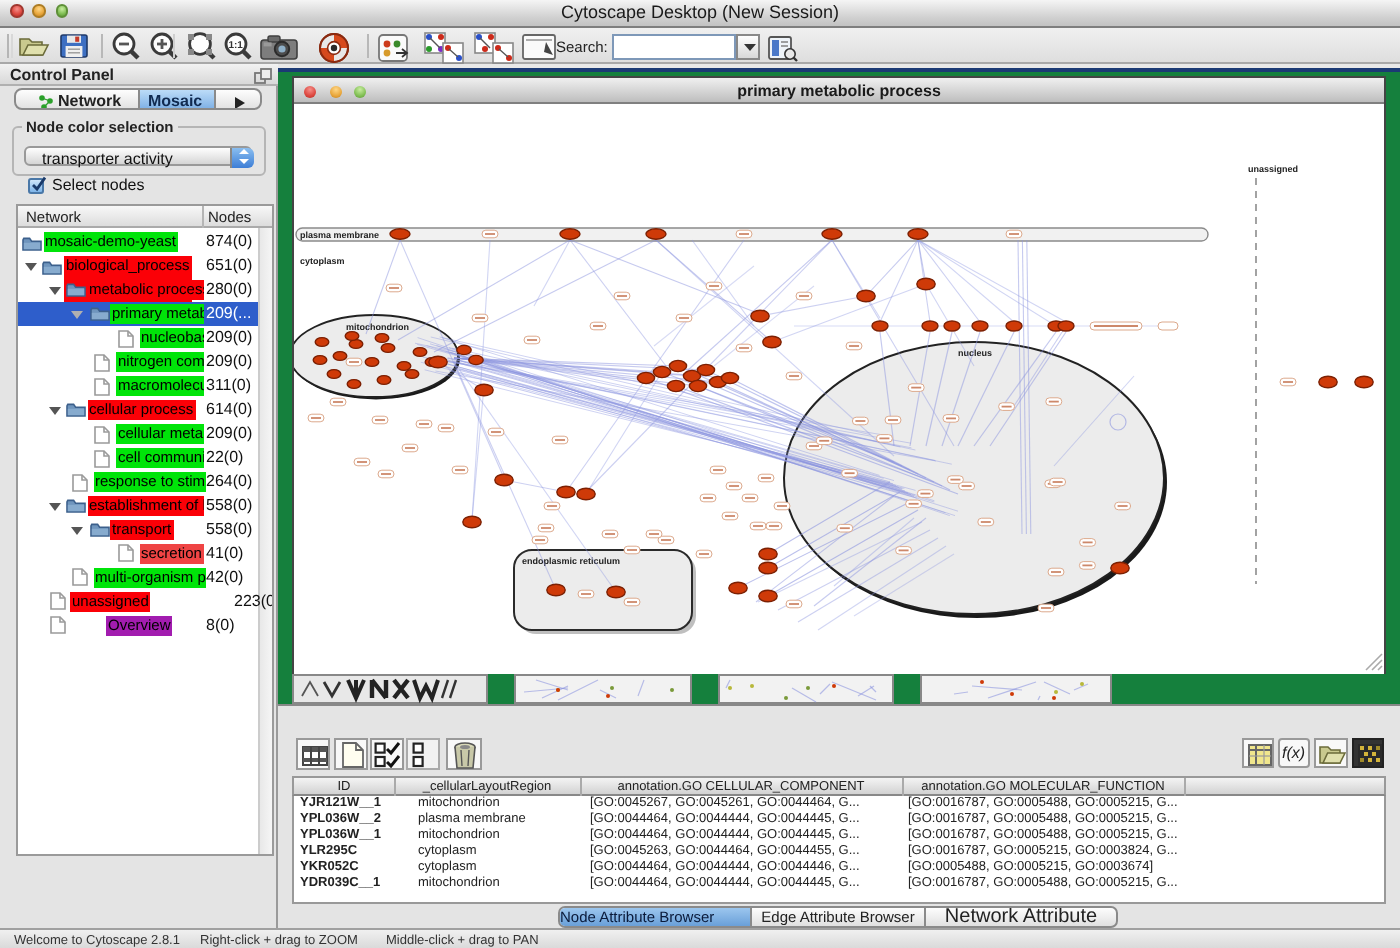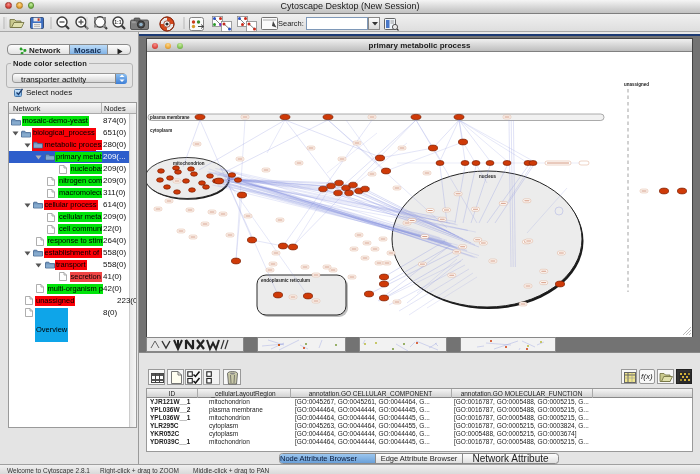--- a/index.html
+++ b/index.html
@@ -146,6 +146,13 @@
 </div>
 
 <div class="abs" style="left:0;top:32px;width:139px;height:432px;background:#e4e4e4;border-right:1px solid #9a9a9a">
+  <div class="abs" style="left:0;top:0;width:139px;height:11px;background:linear-gradient(#f2f2f2,#d8d8d8);border-bottom:1px solid #b0b0b0">
+    <div style="position:absolute;left:5px;top:1px;font-size:8px;font-weight:bold;color:#222">Control Panel</div>
+    <svg style="position:absolute;left:127px;top:2px" width="9" height="8" viewBox="0 0 9 8">
+        <rect x="0.5" y="2.5" width="5" height="5" fill="none" stroke="#777" stroke-width="0.9"></rect>
+        <rect x="3.5" y="0.5" width="5" height="5" fill="#eee" stroke="#777" stroke-width="0.9"></rect>
+      </svg>
+  </div>
 
   <div class="abs" style="left:7px;top:12px;width:124px;height:11px;border:1px solid #8a8a8a;border-radius:4px;background:linear-gradient(#fdfdfd,#e2e2e2);overflow:hidden">
     <div class="abs" style="left:61px;top:0;width:39px;height:11px;background:linear-gradient(#bcdcf8,#74a9e2);border-left:1px solid #8a8a8a;border-right:1px solid #8a8a8a"></div>

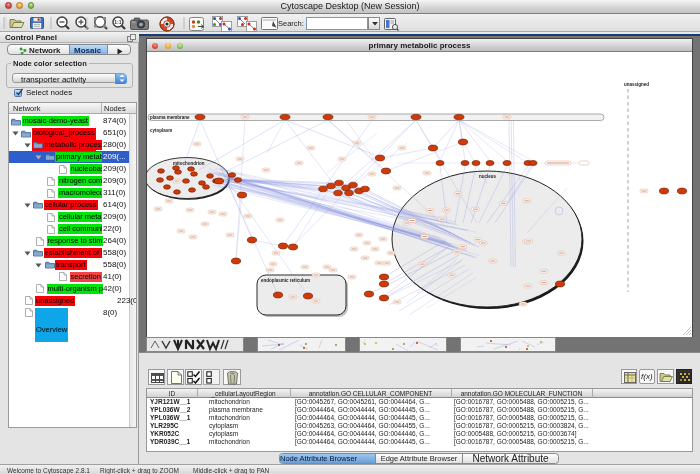--- a/index.html
+++ b/index.html
@@ -323,7 +323,7 @@
   </div>
 </div>
 
-<div class="abs" style="left:139px;top:34px;width:561px;height:318px;background:#737373;border-top:2px solid #1b3a74">
+<div class="abs" style="left:139px;top:34px;width:561px;height:318px;background:#15803d;border-top:2px solid #1b3a74">
 
   <div class="abs" style="left:7px;top:301px;width:98px;height:15px;background:#e8e8e8;border:1px solid #888">
       <svg width="96" height="14" viewBox="0 0 96 14" style="position:absolute;left:0;top:0px">

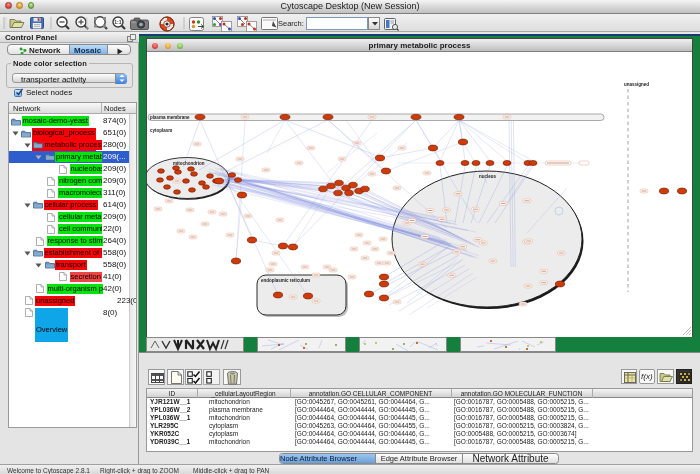--- a/index.html
+++ b/index.html
@@ -317,7 +317,7 @@
           <path d="M0.5 0.5 L5 0.5 L7.5 3 L7.5 8.5 L0.5 8.5 Z" fill="#fff" stroke="#9a9a9a" stroke-width="0.8"></path>
           <path d="M5 0.5 L5 3 L7.5 3" fill="none" stroke="#9a9a9a" stroke-width="0.8"></path>
         </svg>
-<div style="position:absolute;left:26.0px;top:204.6px;height:10px;line-height:10px;background:#0ea5e9;color:#000;font-size:7.5px;padding:17px 1px;white-space:nowrap;overflow:hidden;max-width:67px">Overview</div>
+<div style="position:absolute;left:44px;top:204.6px;height:10px;line-height:10px;background:#a21caf;color:#000;font-size:7.5px;padding:0 1px;white-space:nowrap;overflow:hidden;max-width:67px">Overview</div>
 <div style="position:absolute;left:94px;top:204.6px;height:10px;line-height:10px;color:#111;font-size:8px">8(0)</div>
     </div>
   </div>

